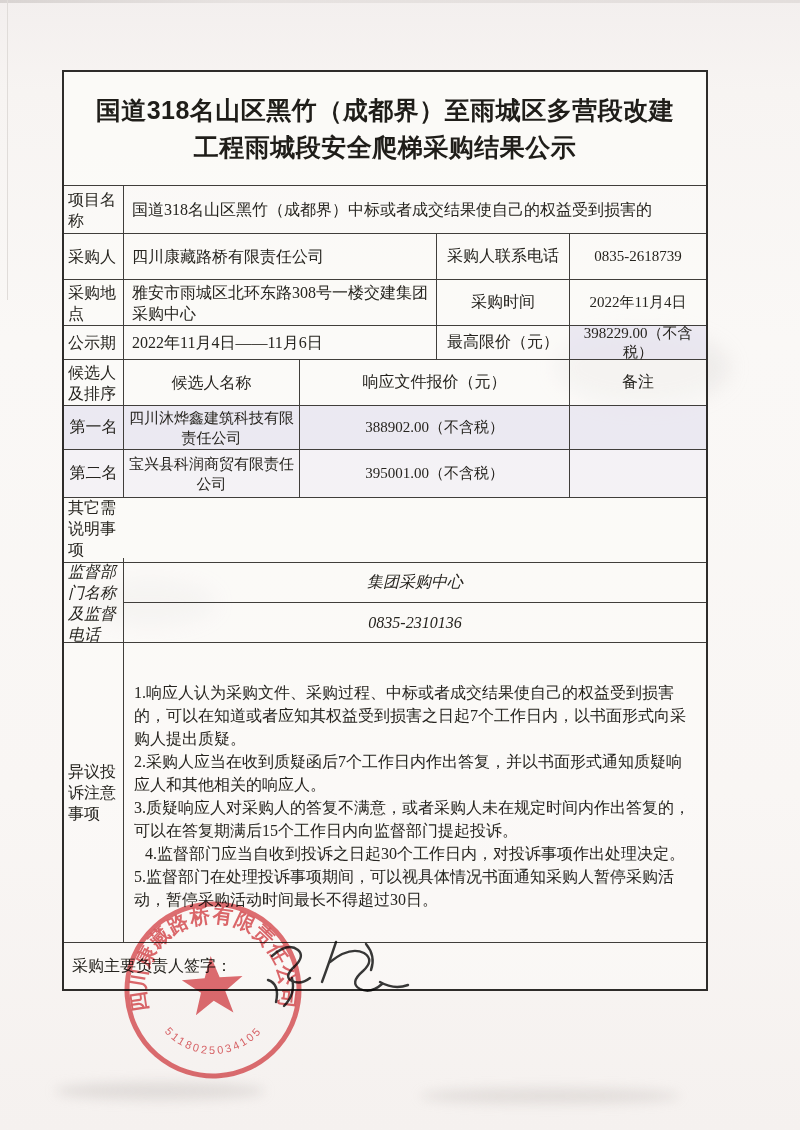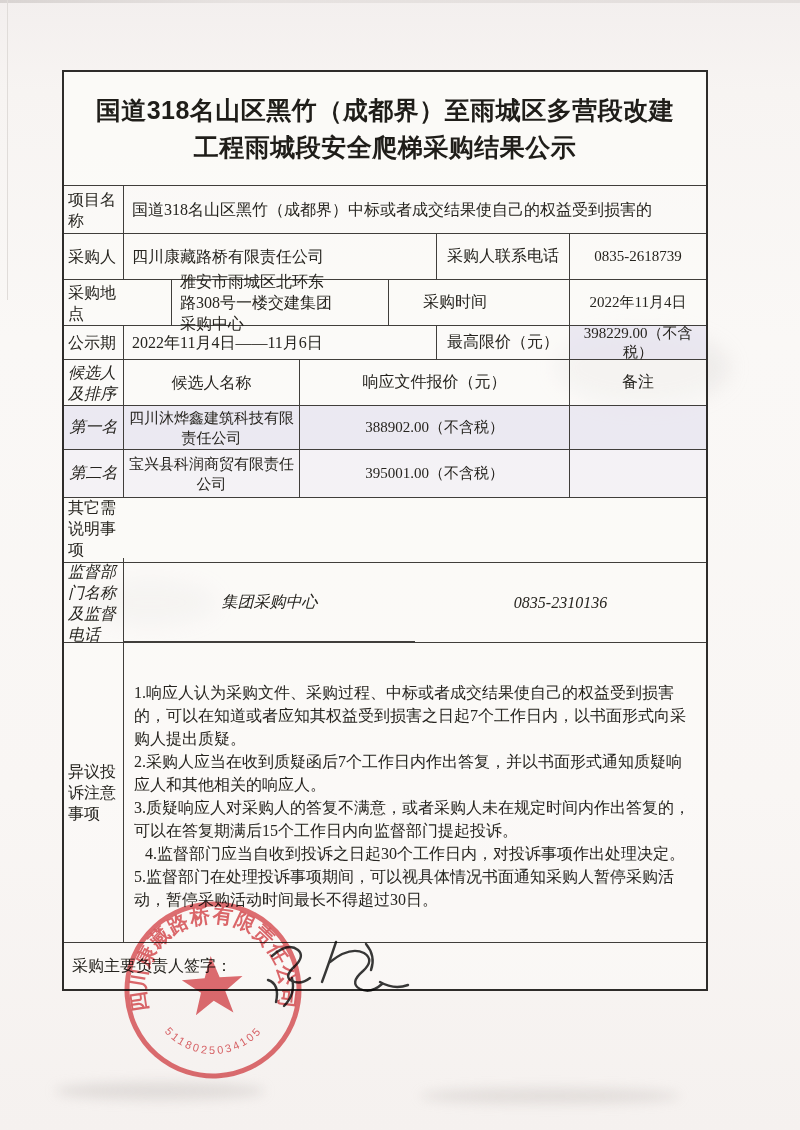--- a/index.html
+++ b/index.html
@@ -27,7 +27,7 @@
   .cell { display:flex; align-items:center; min-width:0; }
   .cell + .cell { border-left:1.5px solid #403e3b; }
   .h-title{height:114px;} .h-project{height:48px;} .h-purchaser{height:46px;}
-  .h-location{height:46px;gap:48px;} .h-publicity{height:34px;} .h-candhead{height:46px;}
+  .h-location{height:46px;} .h-publicity{height:34px;} .h-candhead{height:46px;}
   .h-cand1{height:44px;} .h-cand2{height:48px;} .h-other{height:65px;align-items:flex-end;}
   .h-superv{height:80px;font-style:italic;} .h-objection{height:300px;} .h-sign{height:46px;}
 

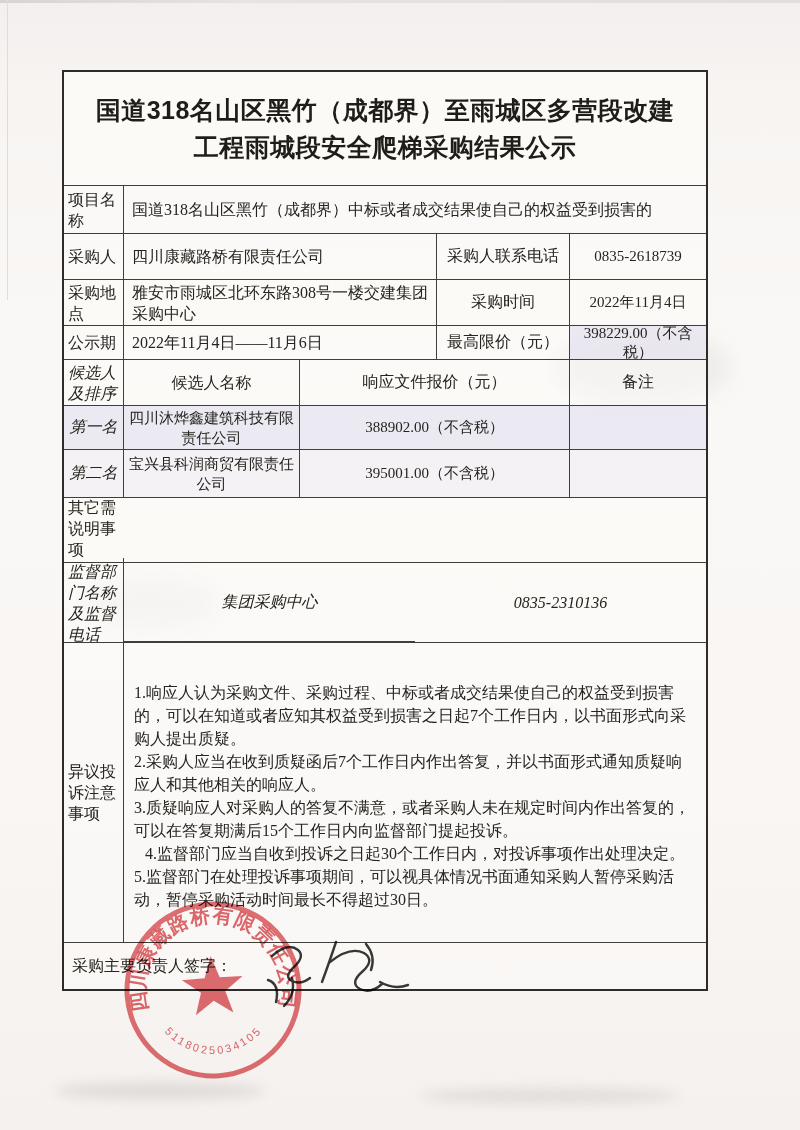--- a/index.html
+++ b/index.html
@@ -40,7 +40,7 @@
   .c-l2    { width:133px; justify-content:center; font-size:16px; text-align:center; padding:2px 2px; }
   .c-v2    { width:137px; justify-content:center; font-size:15px; text-align:center; padding:2px 2px; }
 
-  .c-rank  { width:59px; justify-content:center; font-size:16px; text-align:center;font-style:italic; }
+  .c-rank  { width:59px; justify-content:center; font-size:16px; text-align:center; }
   .c-name  { width:176px; justify-content:center; font-size:15px; line-height:20px; text-align:center; padding:2px 4px; }
   .c-price { flex:1; justify-content:center; font-size:15px; text-align:center; padding:2px 4px; }
   .c-note  { width:137px; justify-content:center; font-size:16px; text-align:center; }

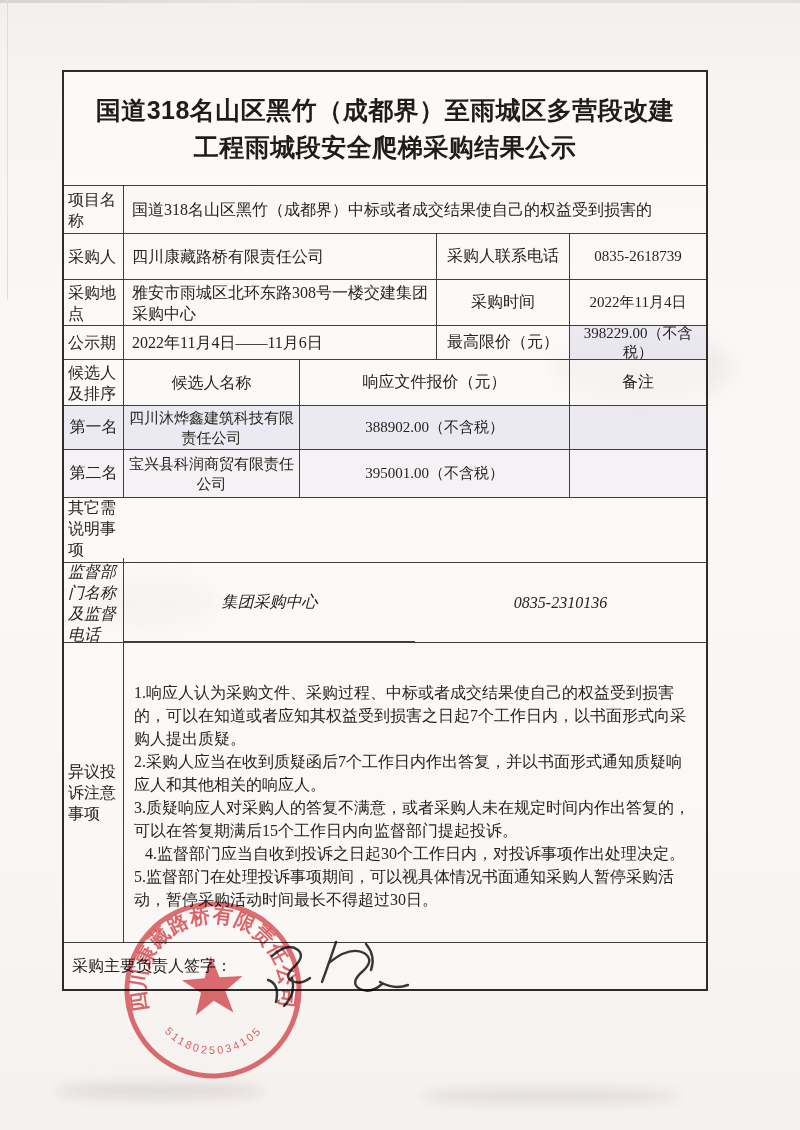--- a/index.html
+++ b/index.html
@@ -48,7 +48,7 @@
   .tint  { background:rgba(222,218,237,.55); }
   .tint2 { background:rgba(227,224,241,.28); }
 
-  .superv-right { flex:1; flex-direction:row; align-items:stretch; }
+  .superv-right { flex:1; flex-direction:column; align-items:stretch; }
   .superv-sub { flex:1; display:flex; align-items:center; justify-content:center; font-size:16px; }
   .superv-sub:first-child { border-bottom:1.5px solid #403e3b; }
 

